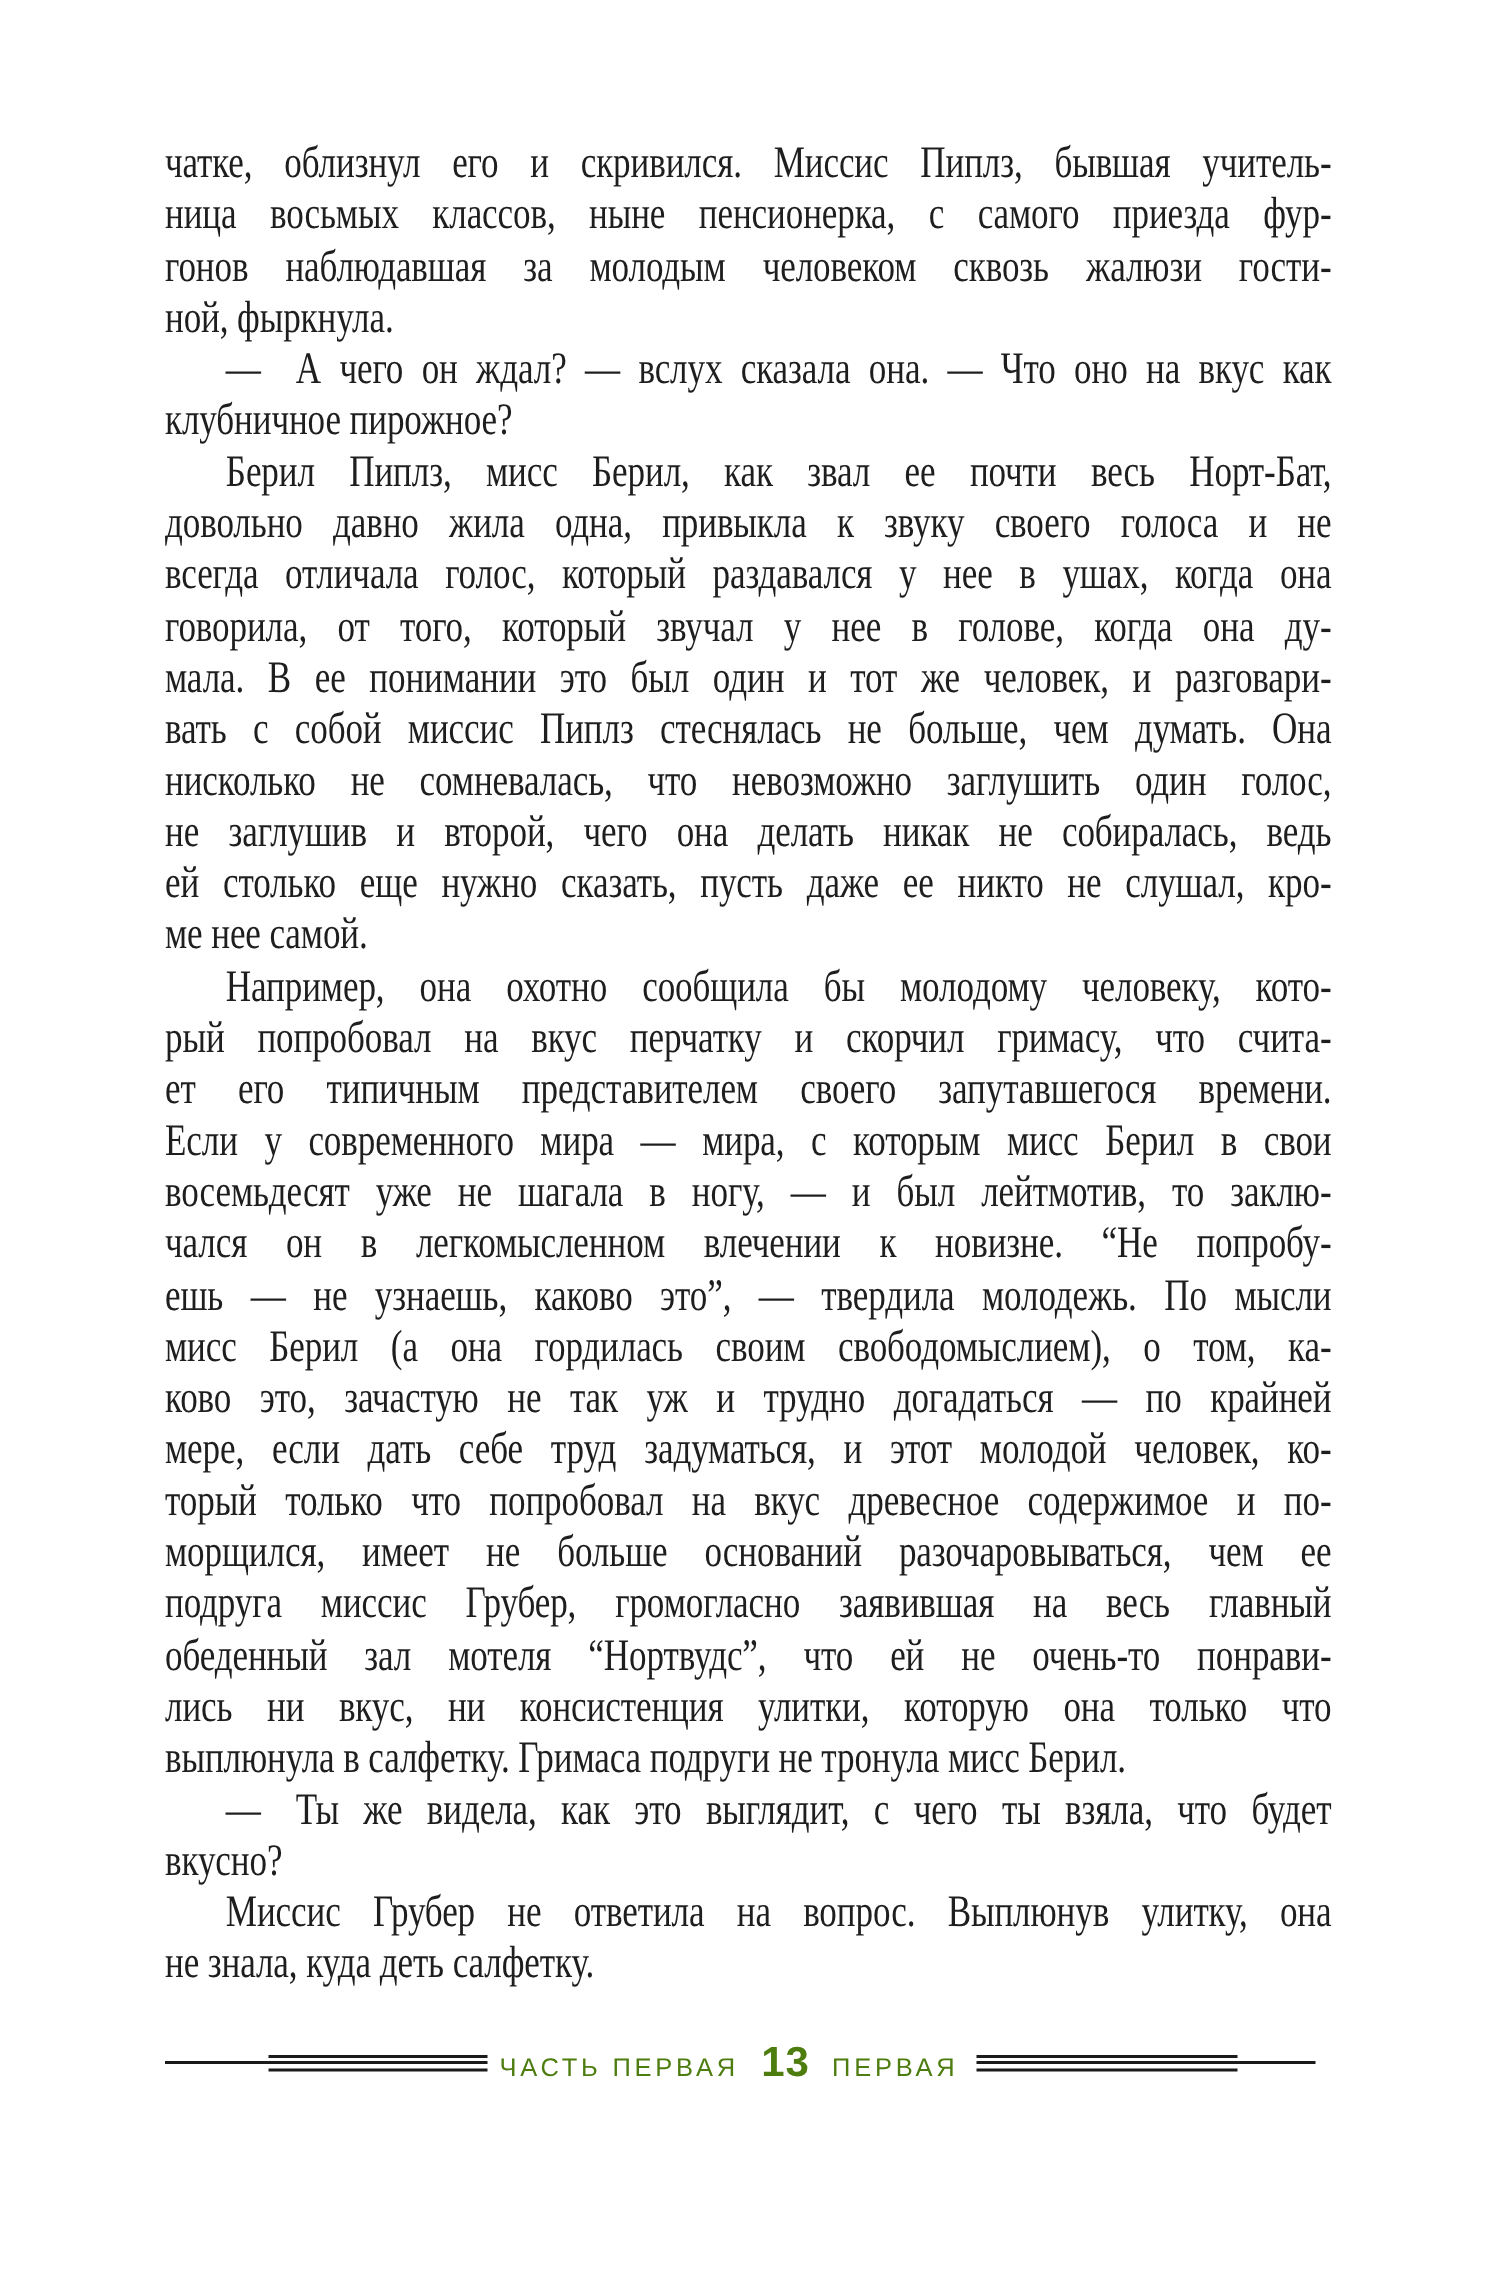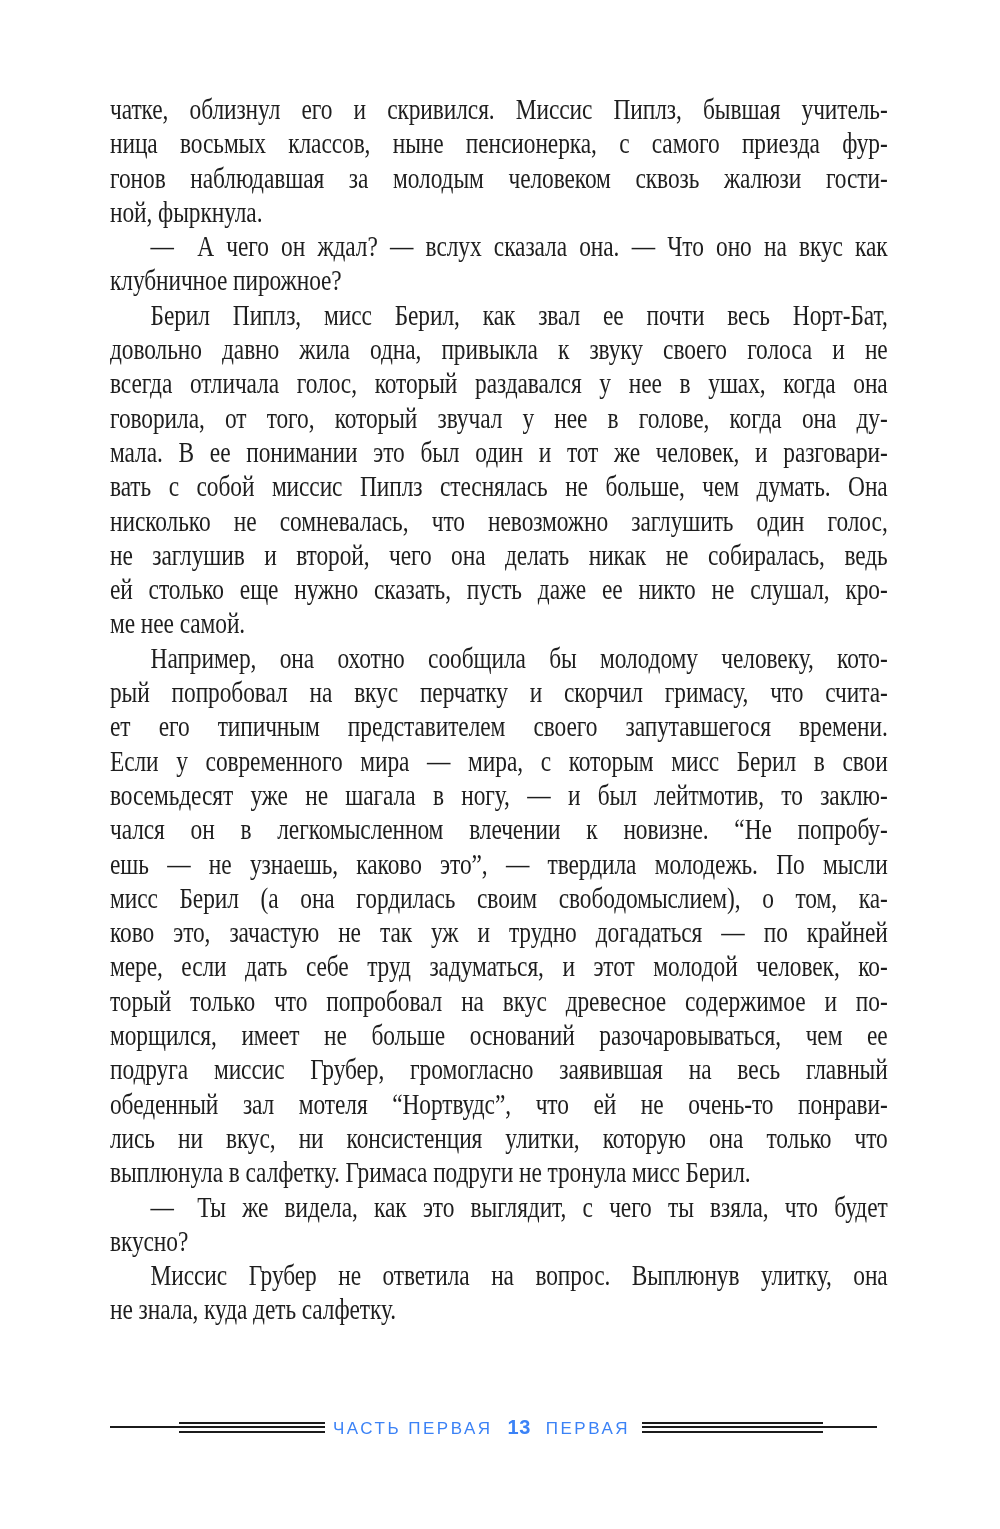--- a/index.html
+++ b/index.html
@@ -37,7 +37,7 @@
   .footer {
     position: absolute;
     left: 0;
-    top: 1414px;
+    top: 1362px;
     width: 1000px;
     height: 26px;
     box-sizing: border-box;
@@ -45,7 +45,7 @@
     display: flex;
     align-items: center;
     font-family: "Liberation Sans", sans-serif;
-    color: #3b82f6;
+    color: #4d7c0f;
   }
   .rule { position: relative; height: 11px; }
   .rule-left  { width: 215px; flex: none; }

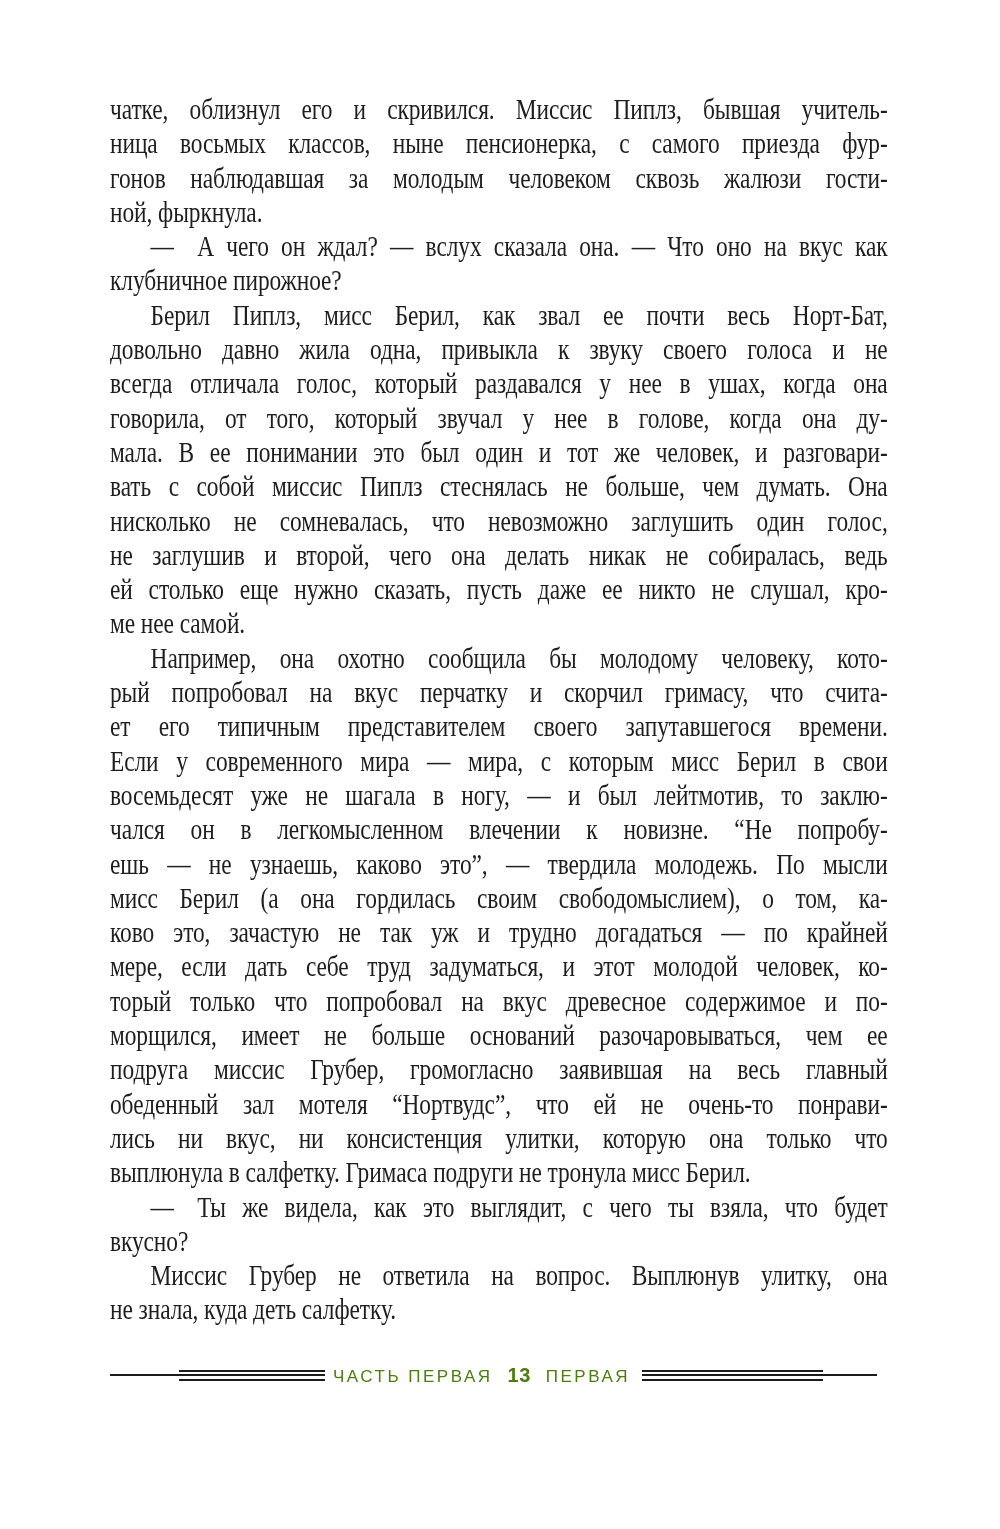--- a/index.html
+++ b/index.html
@@ -75,7 +75,7 @@
     font-weight: 400;
   }
   .footer-pagenum {
-    font-size: 20px;
+    font-size: 28px;
     font-weight: 700;
     letter-spacing: 0.5px;
   }

